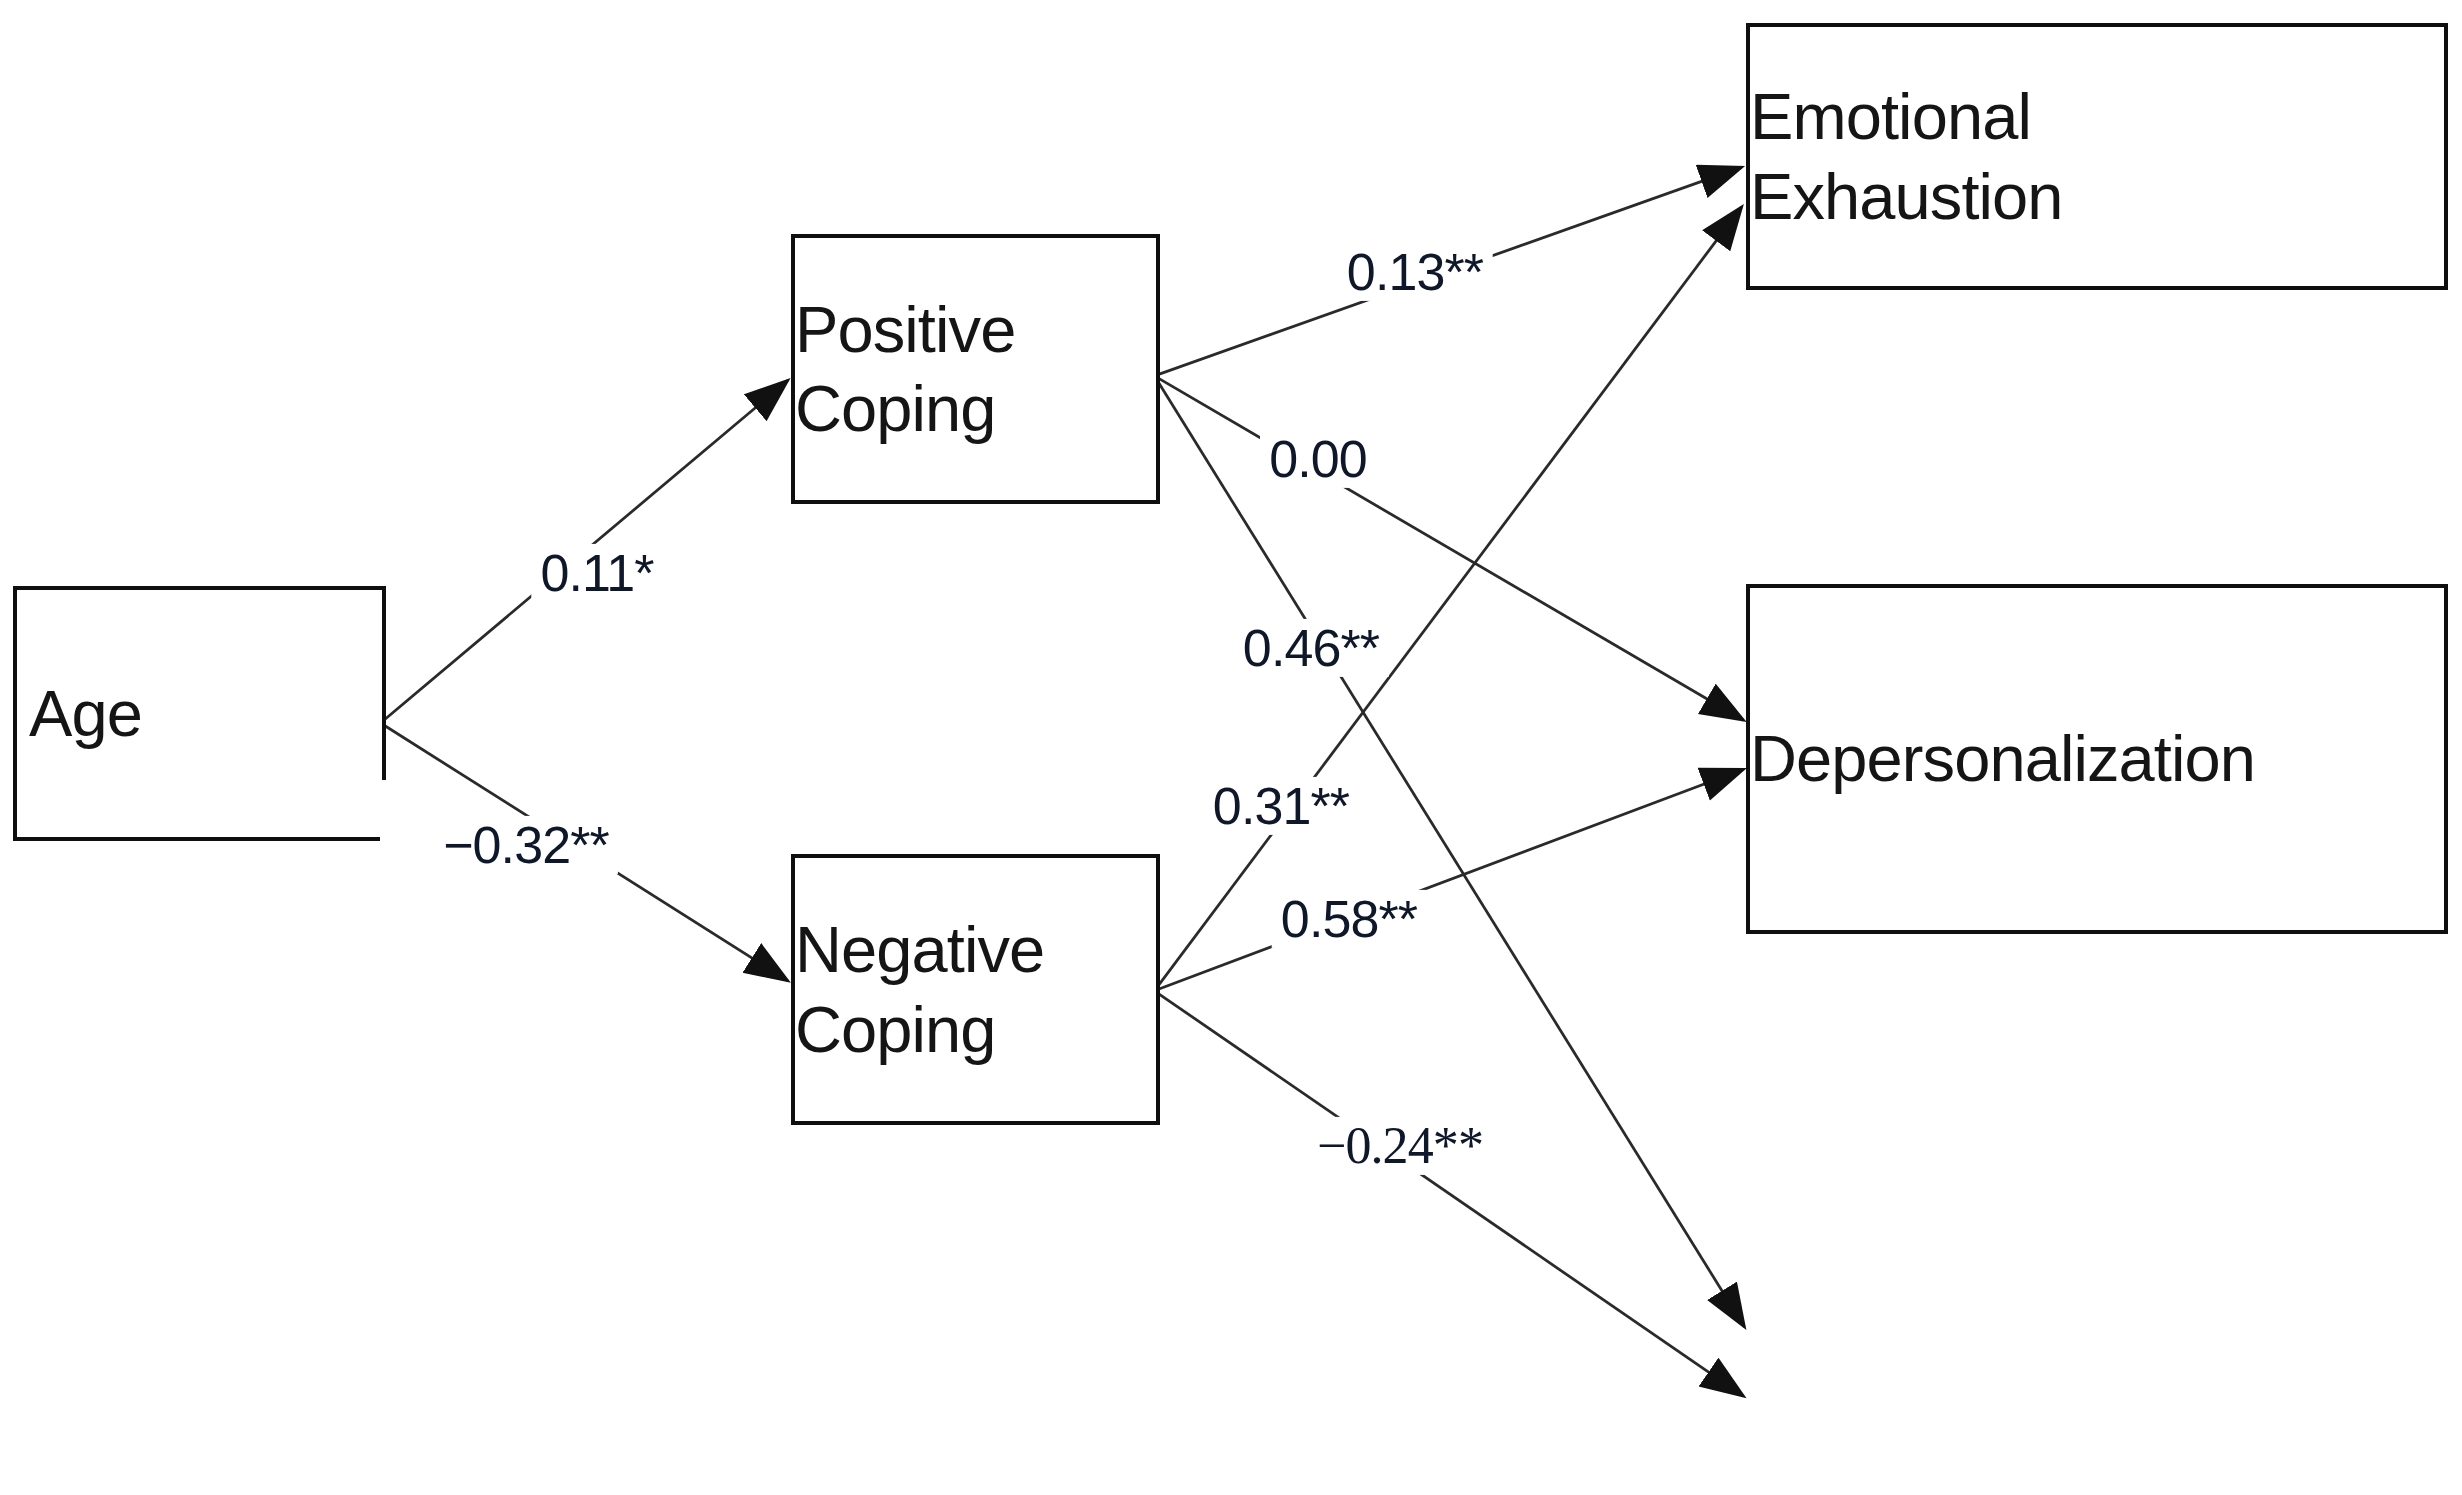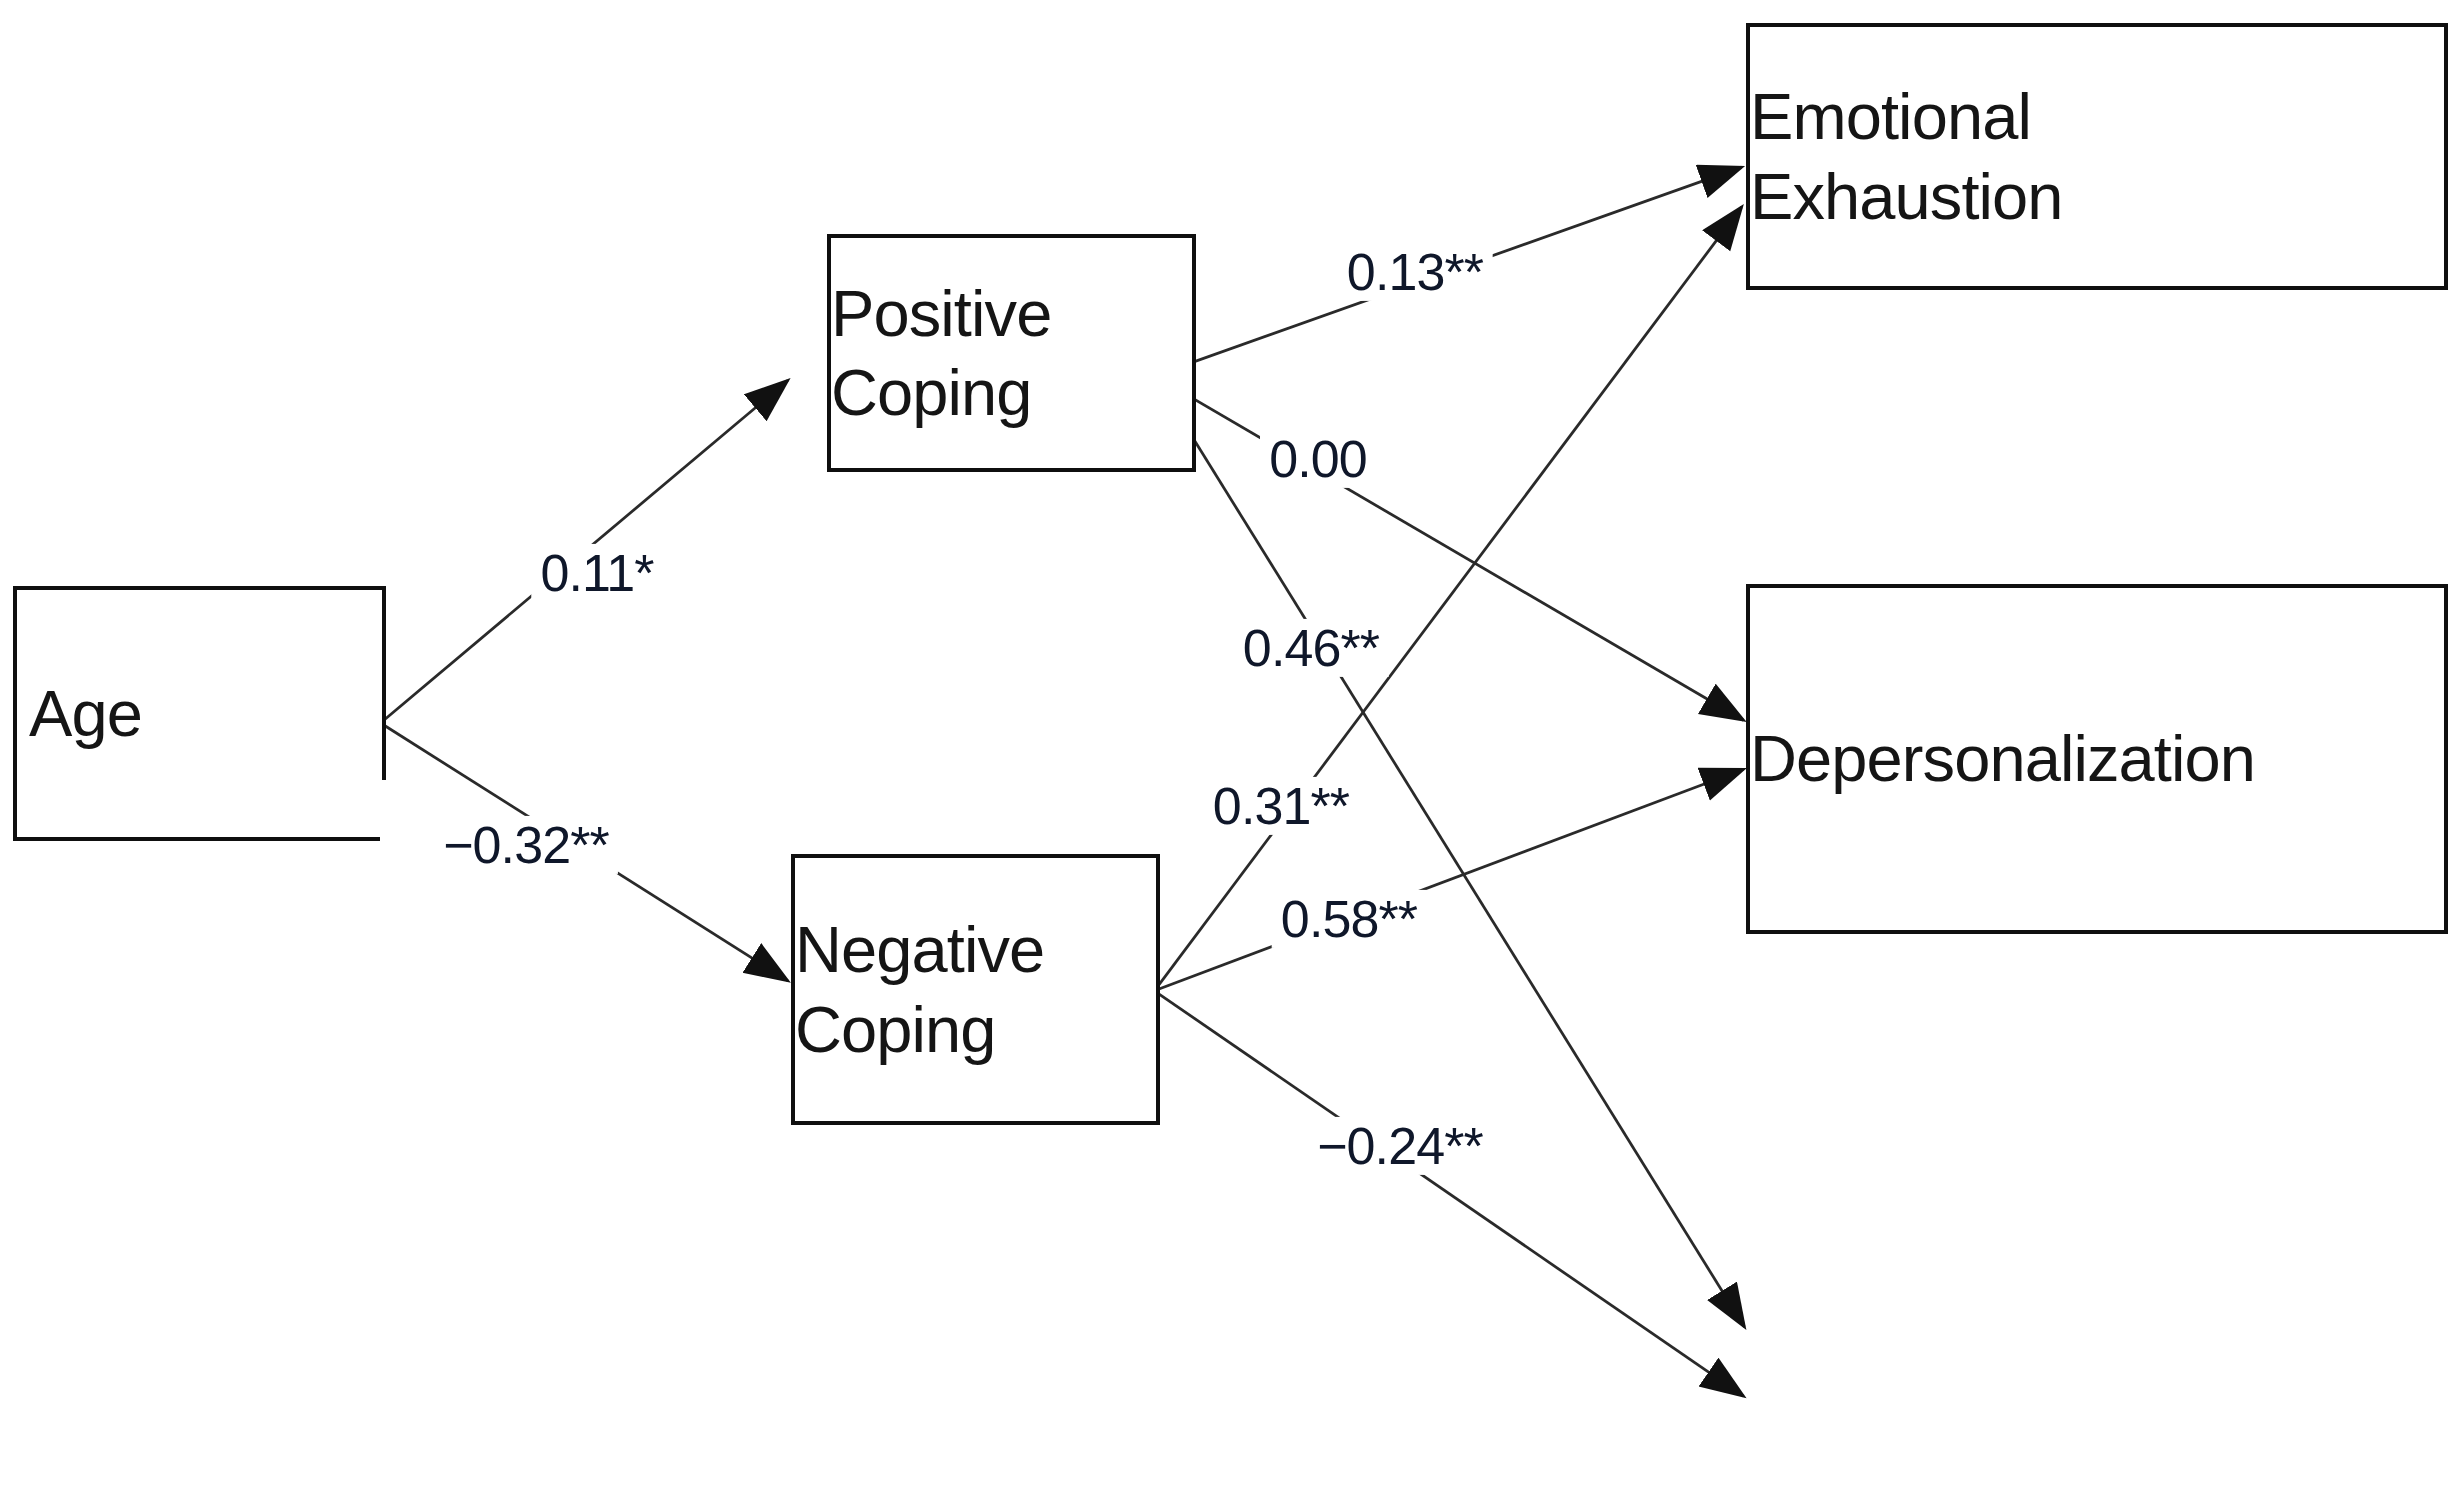--- a/index.html
+++ b/index.html
@@ -92,7 +92,7 @@
     <span class="node-label">Age</span>
   </div>
 
-  <div class="node-box" style="left:791px; top:234px; width:369px; height:238px;margin-left:36px;">
+  <div class="node-box" style="left:791px; top:234px; width:369px; height:270px;">
     <span class="node-label">Positive</span>
     <span class="node-label">Coping</span>
   </div>

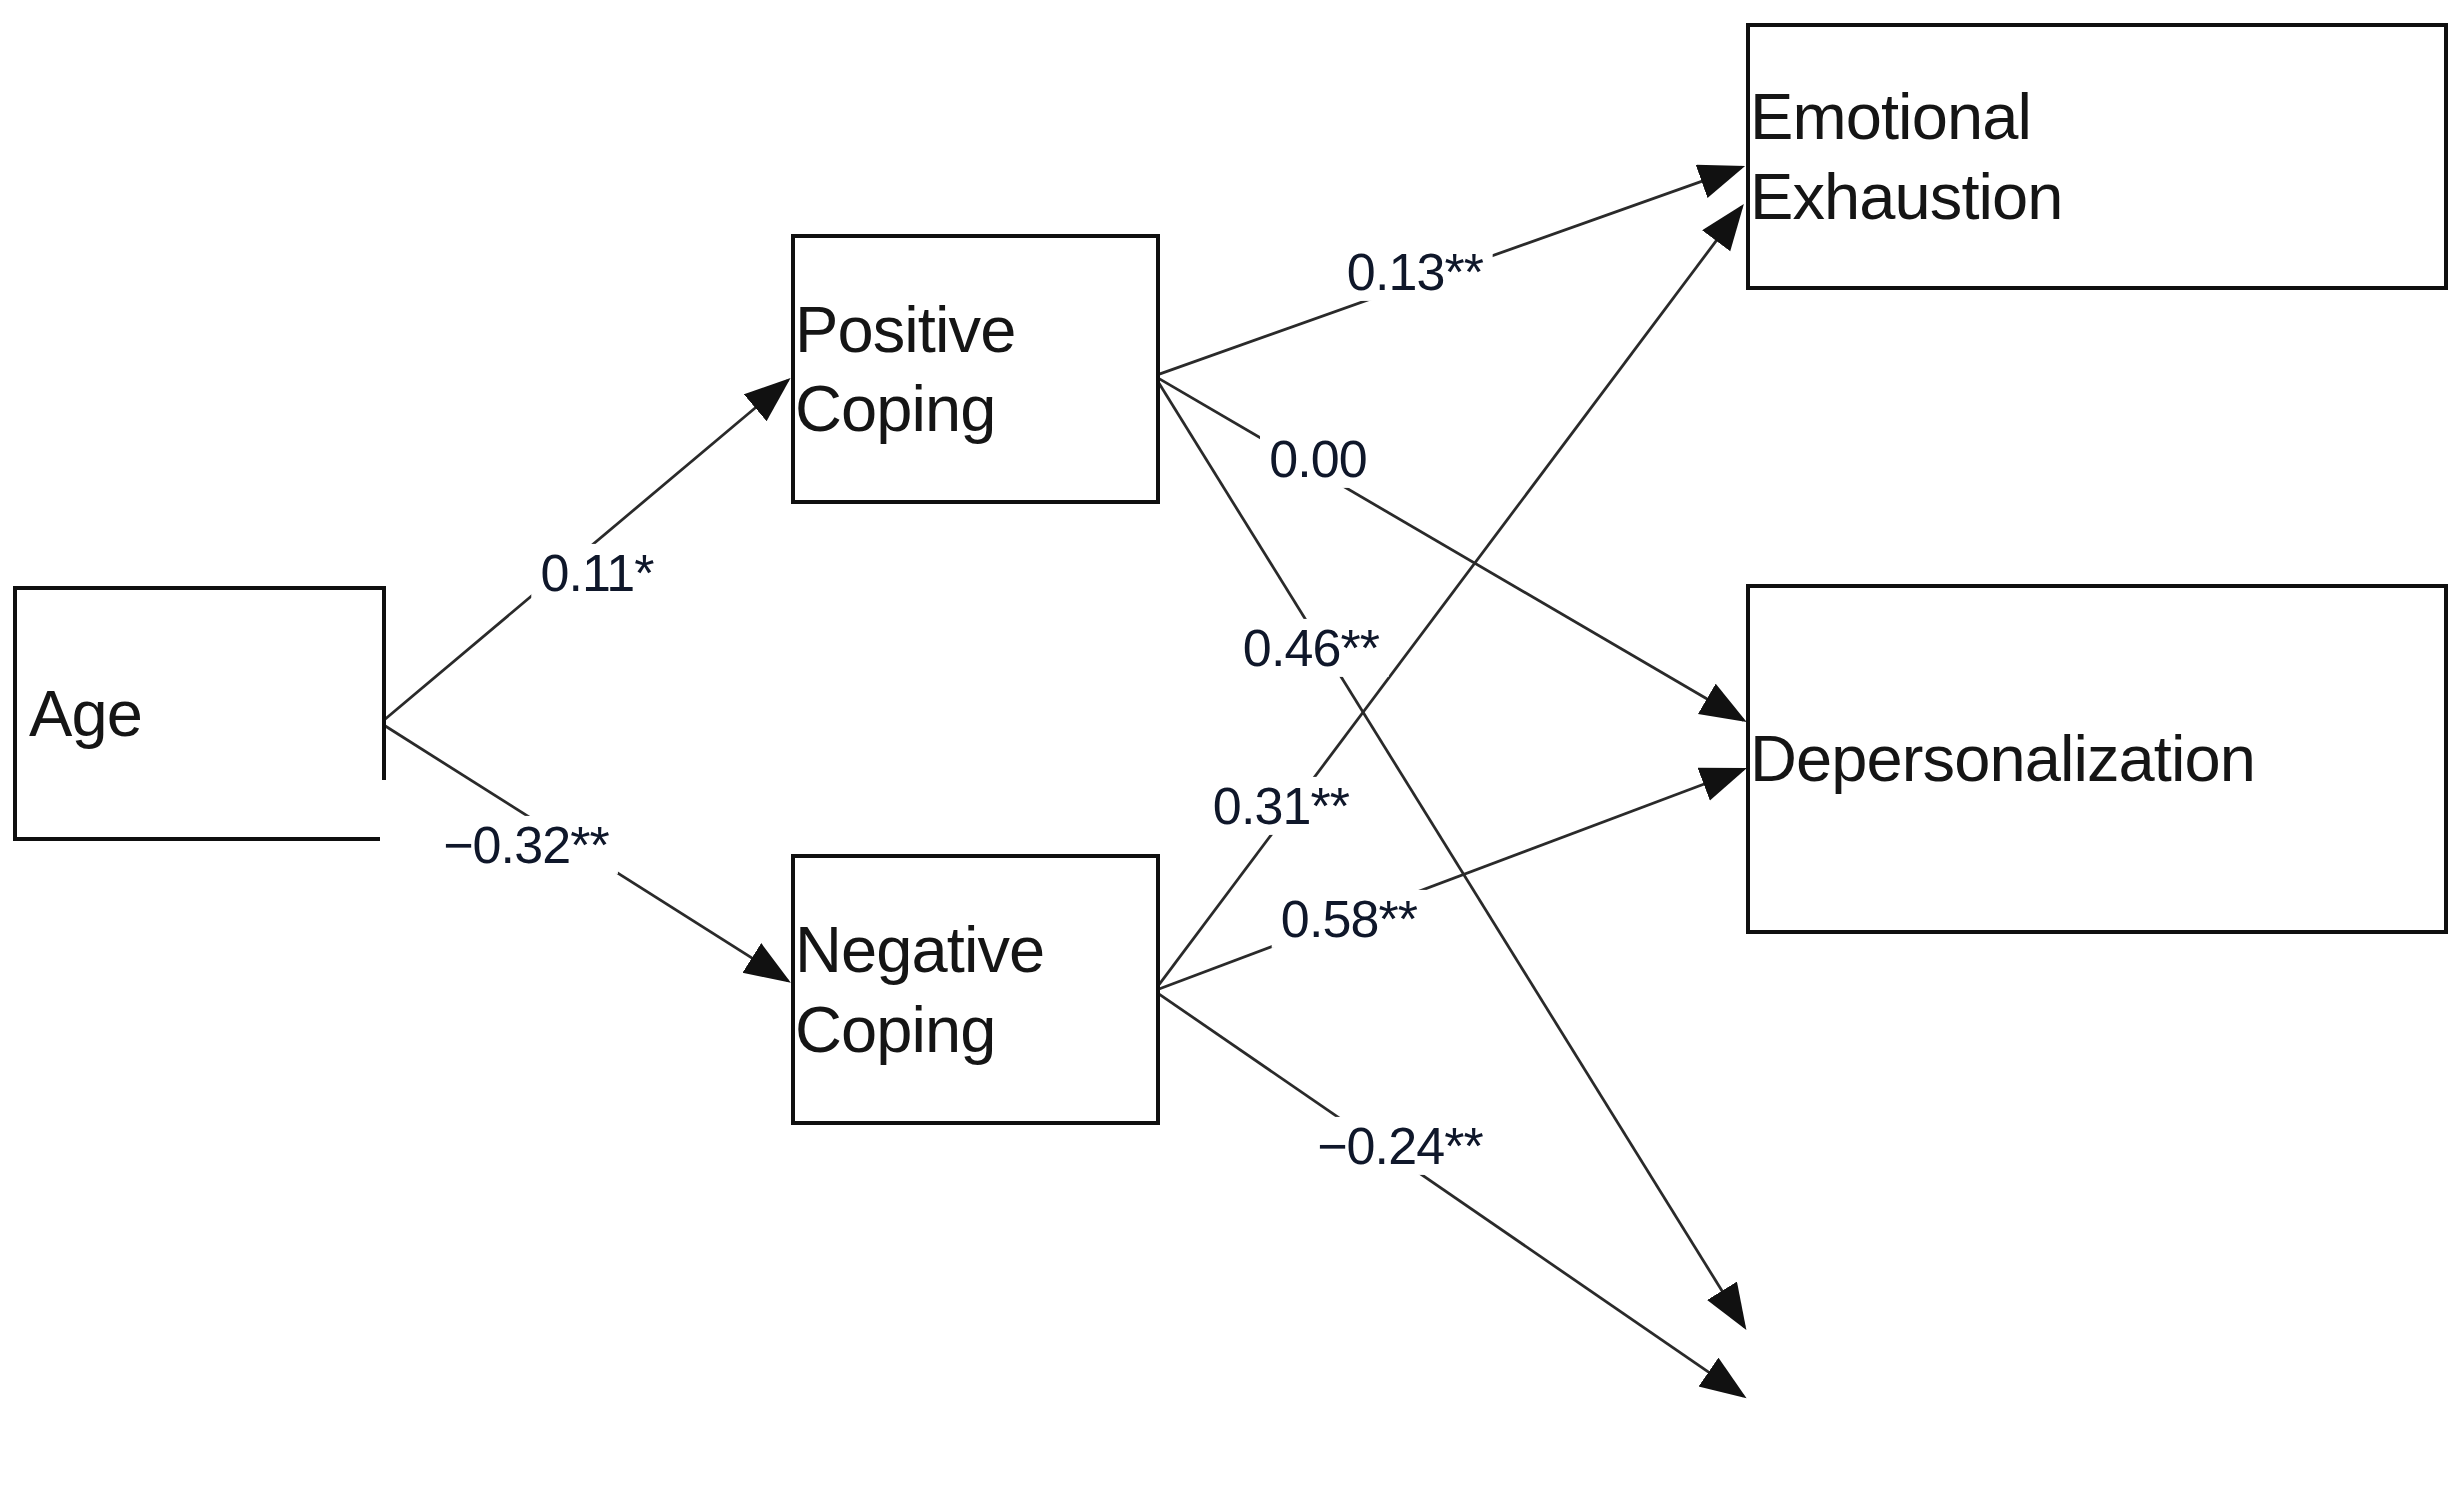--- a/index.html
+++ b/index.html
@@ -121,7 +121,7 @@
   <div class="coef-label" style="left:1311px; top:648px;">0.46**</div>
   <div class="coef-label" style="left:1281px; top:806px;">0.31**</div>
   <div class="coef-label" style="left:1349px; top:919px;">0.58**</div>
-  <div class="coef-label" style="left:1400px; top:1146px;">−0.24**</div>
+  <div class="coef-label" style="left:1400px; top:1146px;font-family:Liberation Serif, serif;">−0.24**</div>
 
 </div>
 

